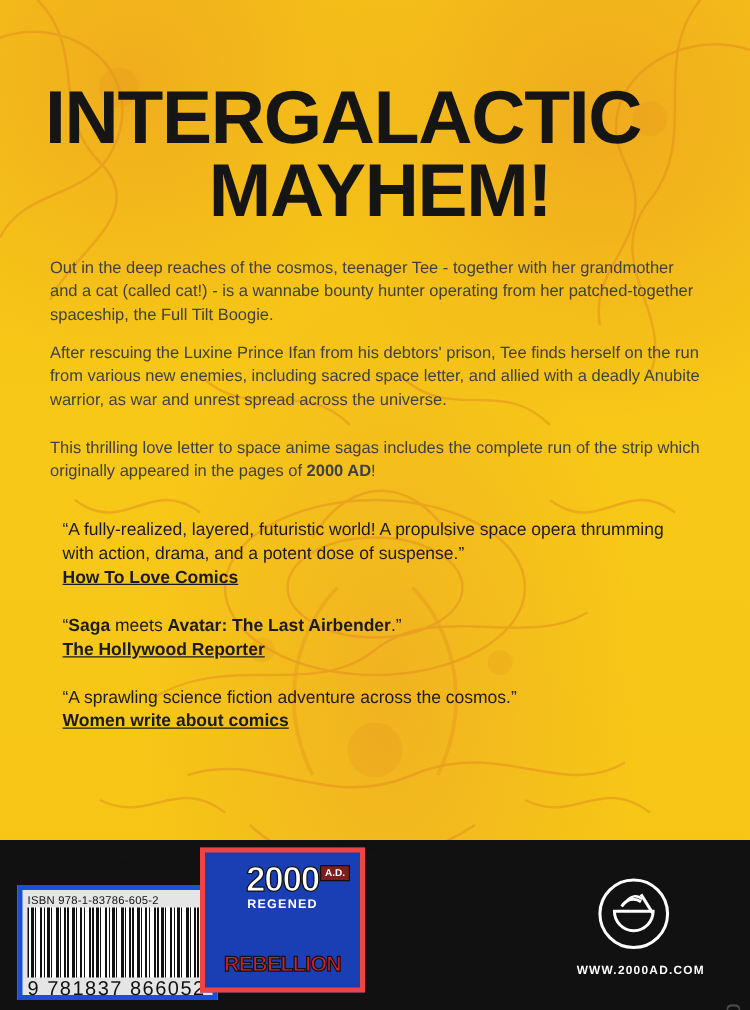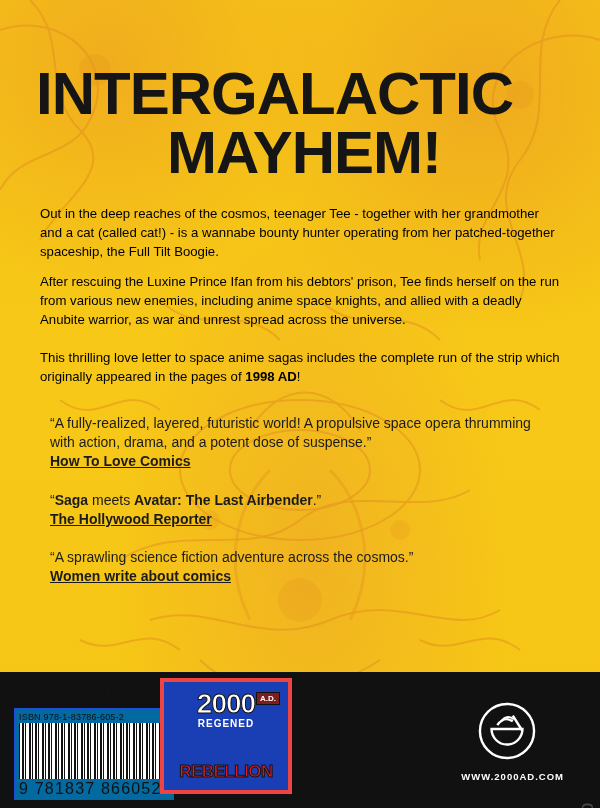--- a/index.html
+++ b/index.html
@@ -66,7 +66,7 @@
     position: absolute;
     left: 40px;
     width: 520px;
-    color: #000000;
+    color: #404040;
     font-size: 13.2px;
     line-height: 1.45;
   }

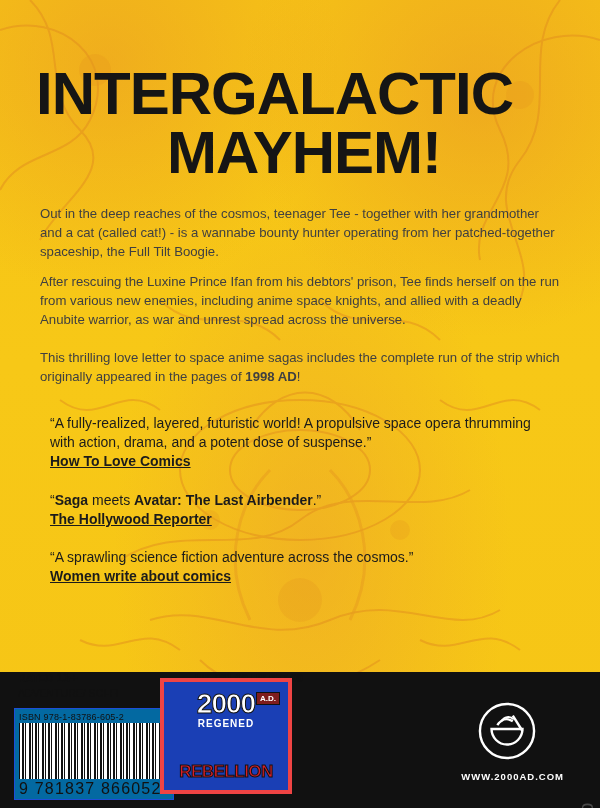--- a/index.html
+++ b/index.html
@@ -312,7 +312,7 @@
     </div>
 
     <div class="blurb p2">
-      <p>After rescuing the Luxine Prince Ifan from his debtors' prison, Tee finds herself on the run from various new enemies, including anime space knights, and allied with a deadly Anubite warrior, as war and unrest spread across the universe.</p>
+      <p>After rescuing the Luxine Prince Ifan from his debtors' prison, Tee finds herself on the run from various new enemies, including sacred space letter, and allied with a deadly Anubite warrior, as war and unrest spread across the universe.</p>
     </div>
 
     <div class="blurb p3">

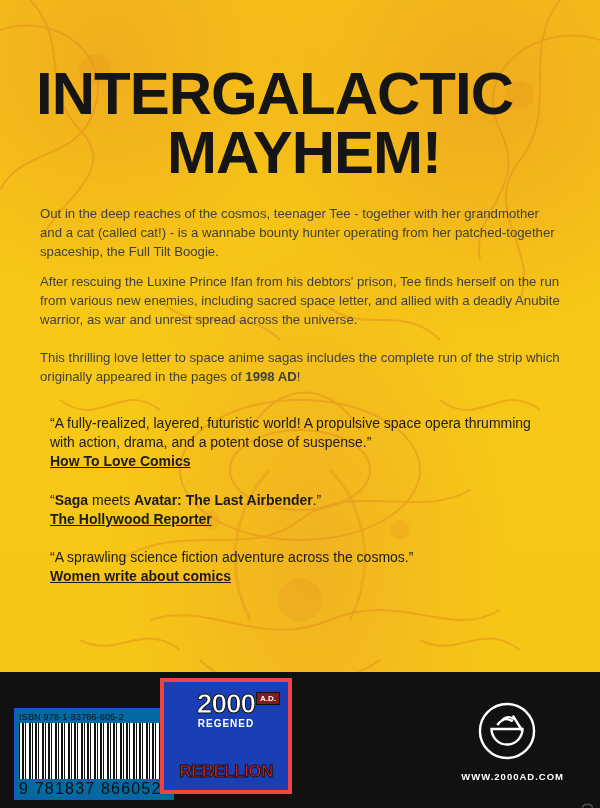--- a/index.html
+++ b/index.html
@@ -316,7 +316,7 @@
     </div>
 
     <div class="blurb p3">
-      <p><span>This thrilling love letter to space anime sagas includes the complete run of the strip which originally appeared in the pages of </span><b>1998 AD</b><span>!</span></p>
+      <p><span>This thrilling love letter to space anime sagas includes the complete run of the strip which originally appeared in the pages of </span><b>2000 AD</b><span>!</span></p>
     </div>
 
     <div class="quotes">

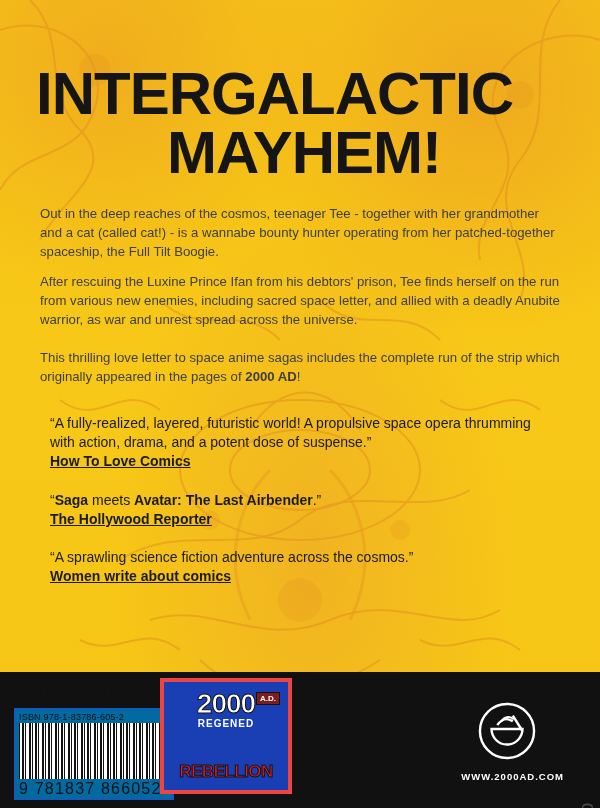--- a/index.html
+++ b/index.html
@@ -142,8 +142,8 @@
     bottom: 8px;
     width: 160px;
     height: 92px;
-    background: #0369a1;
-    border: 1px solid #1d4ed8;
+    background: #e5e5e5;
+    border: 4px solid #1d4ed8;
     padding: 3px 4px 2px 4px;
     box-sizing: border-box;
   }

